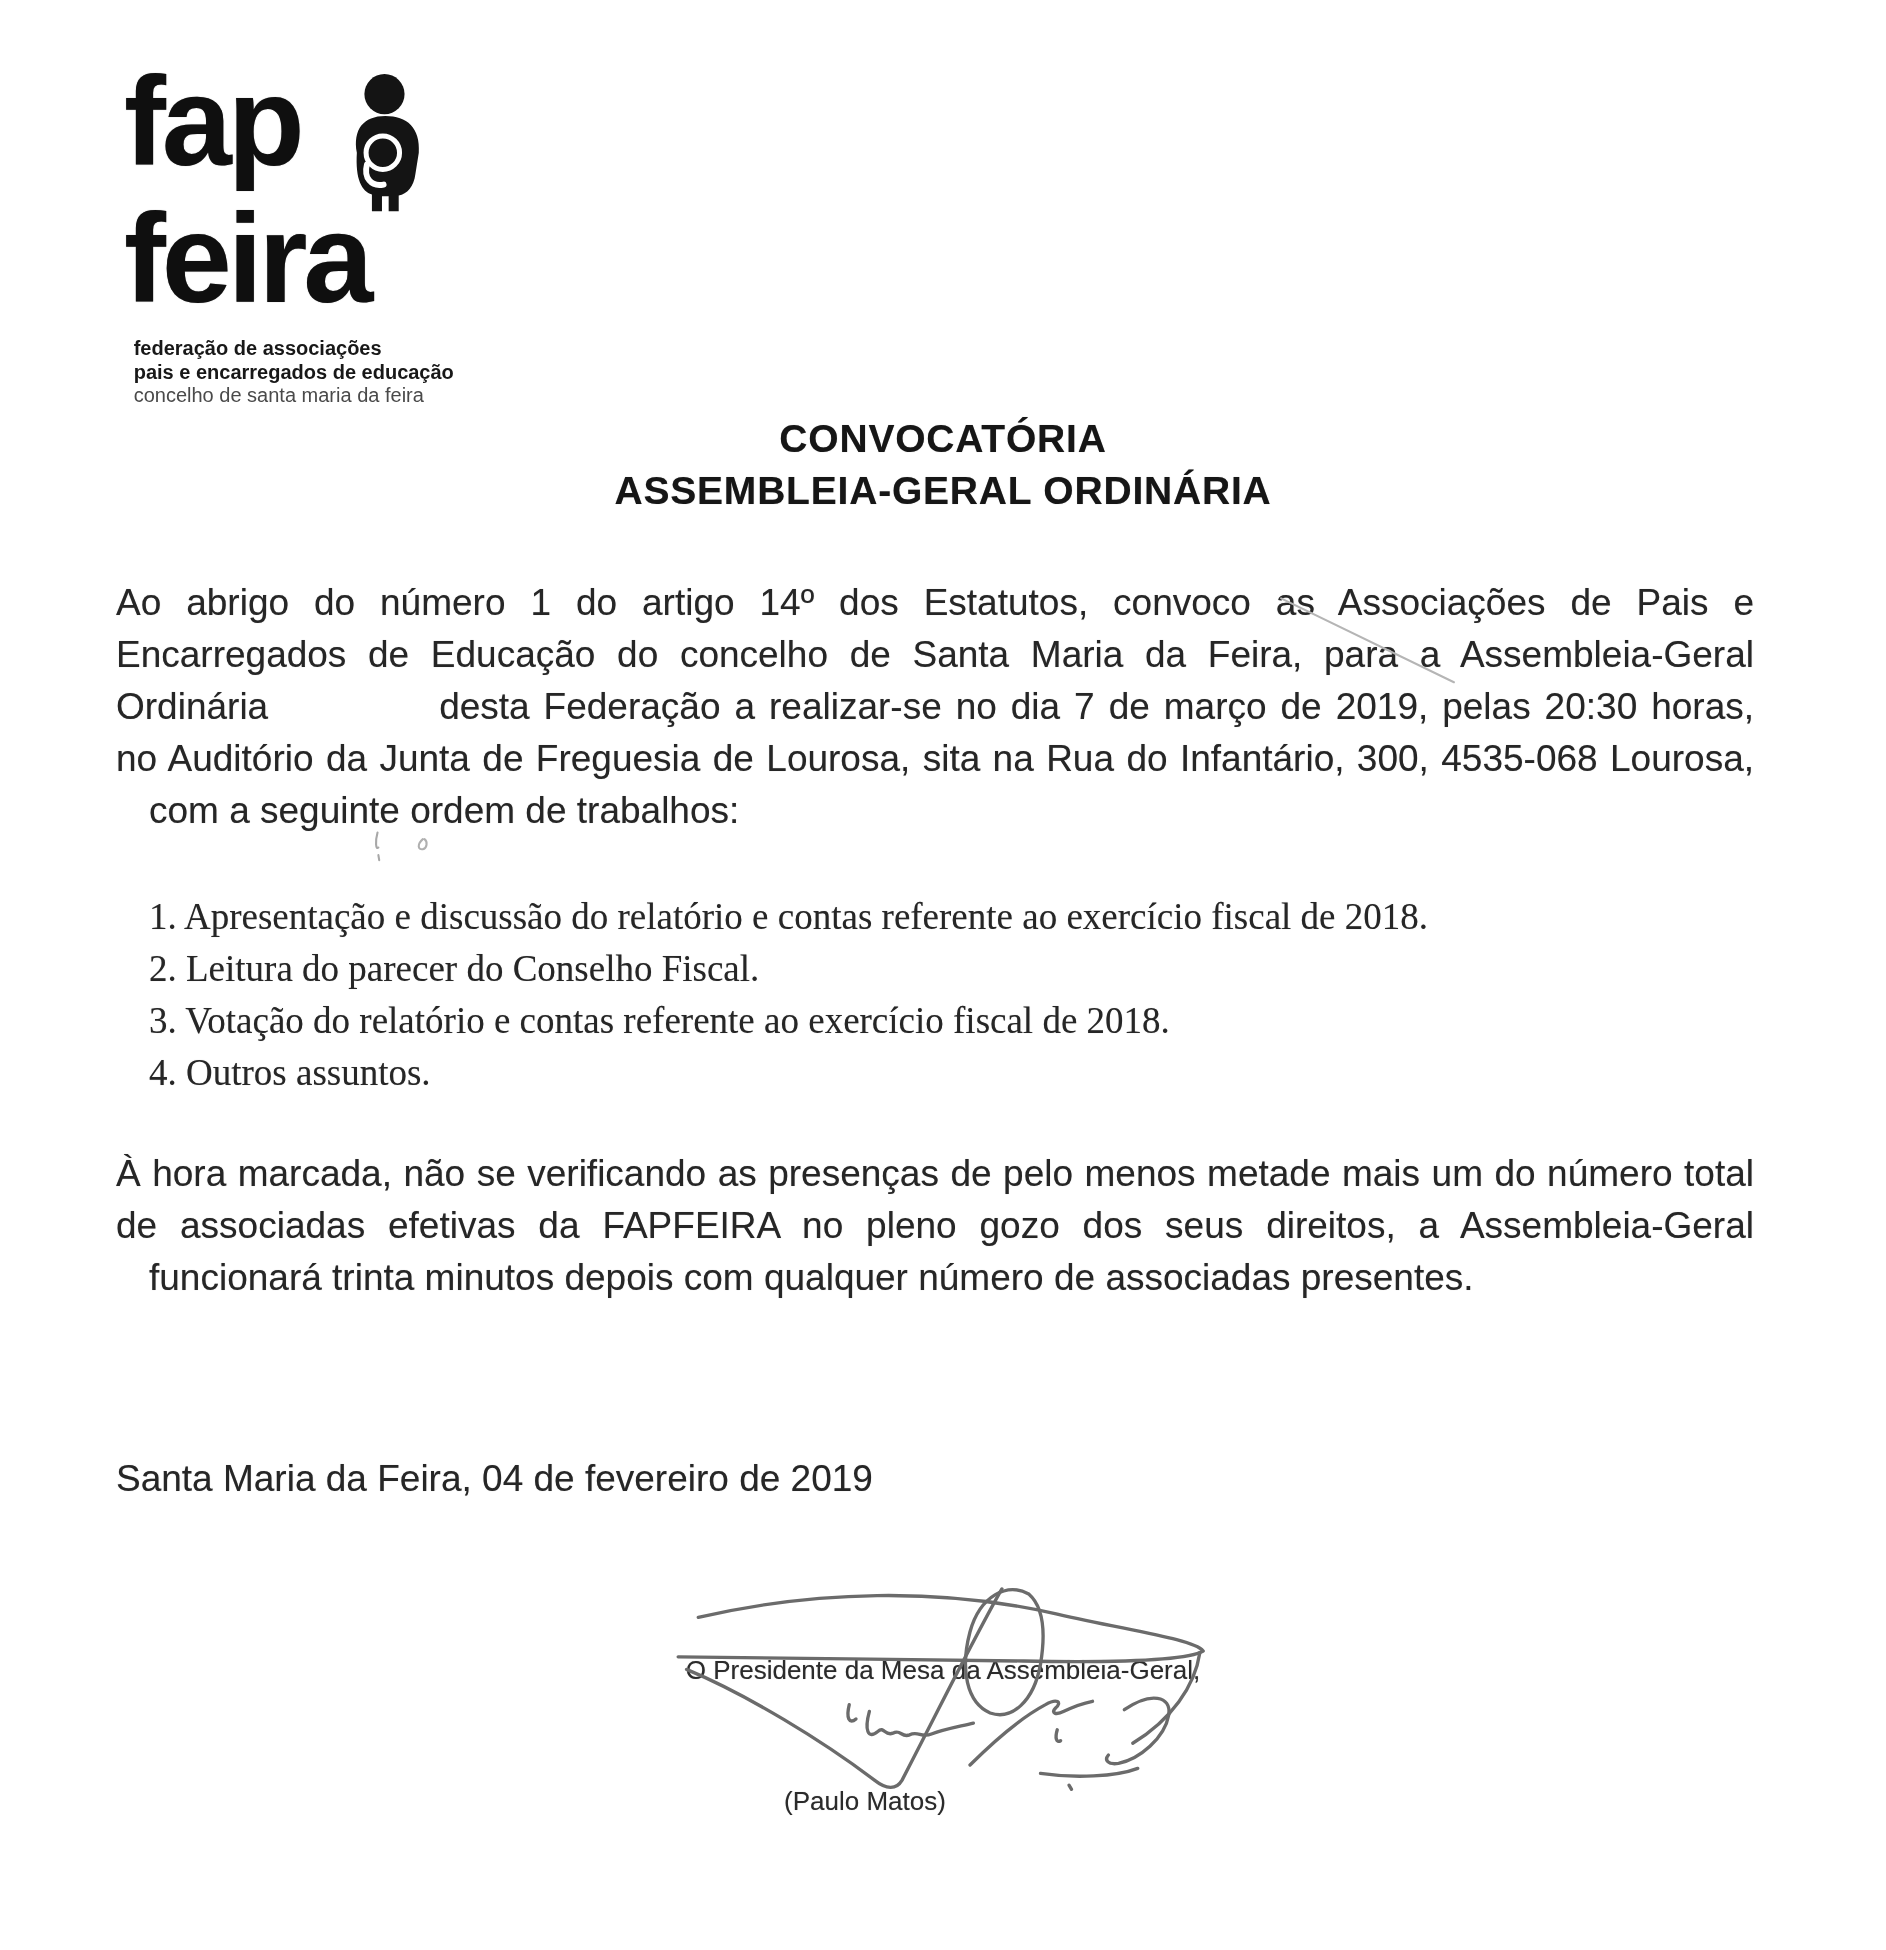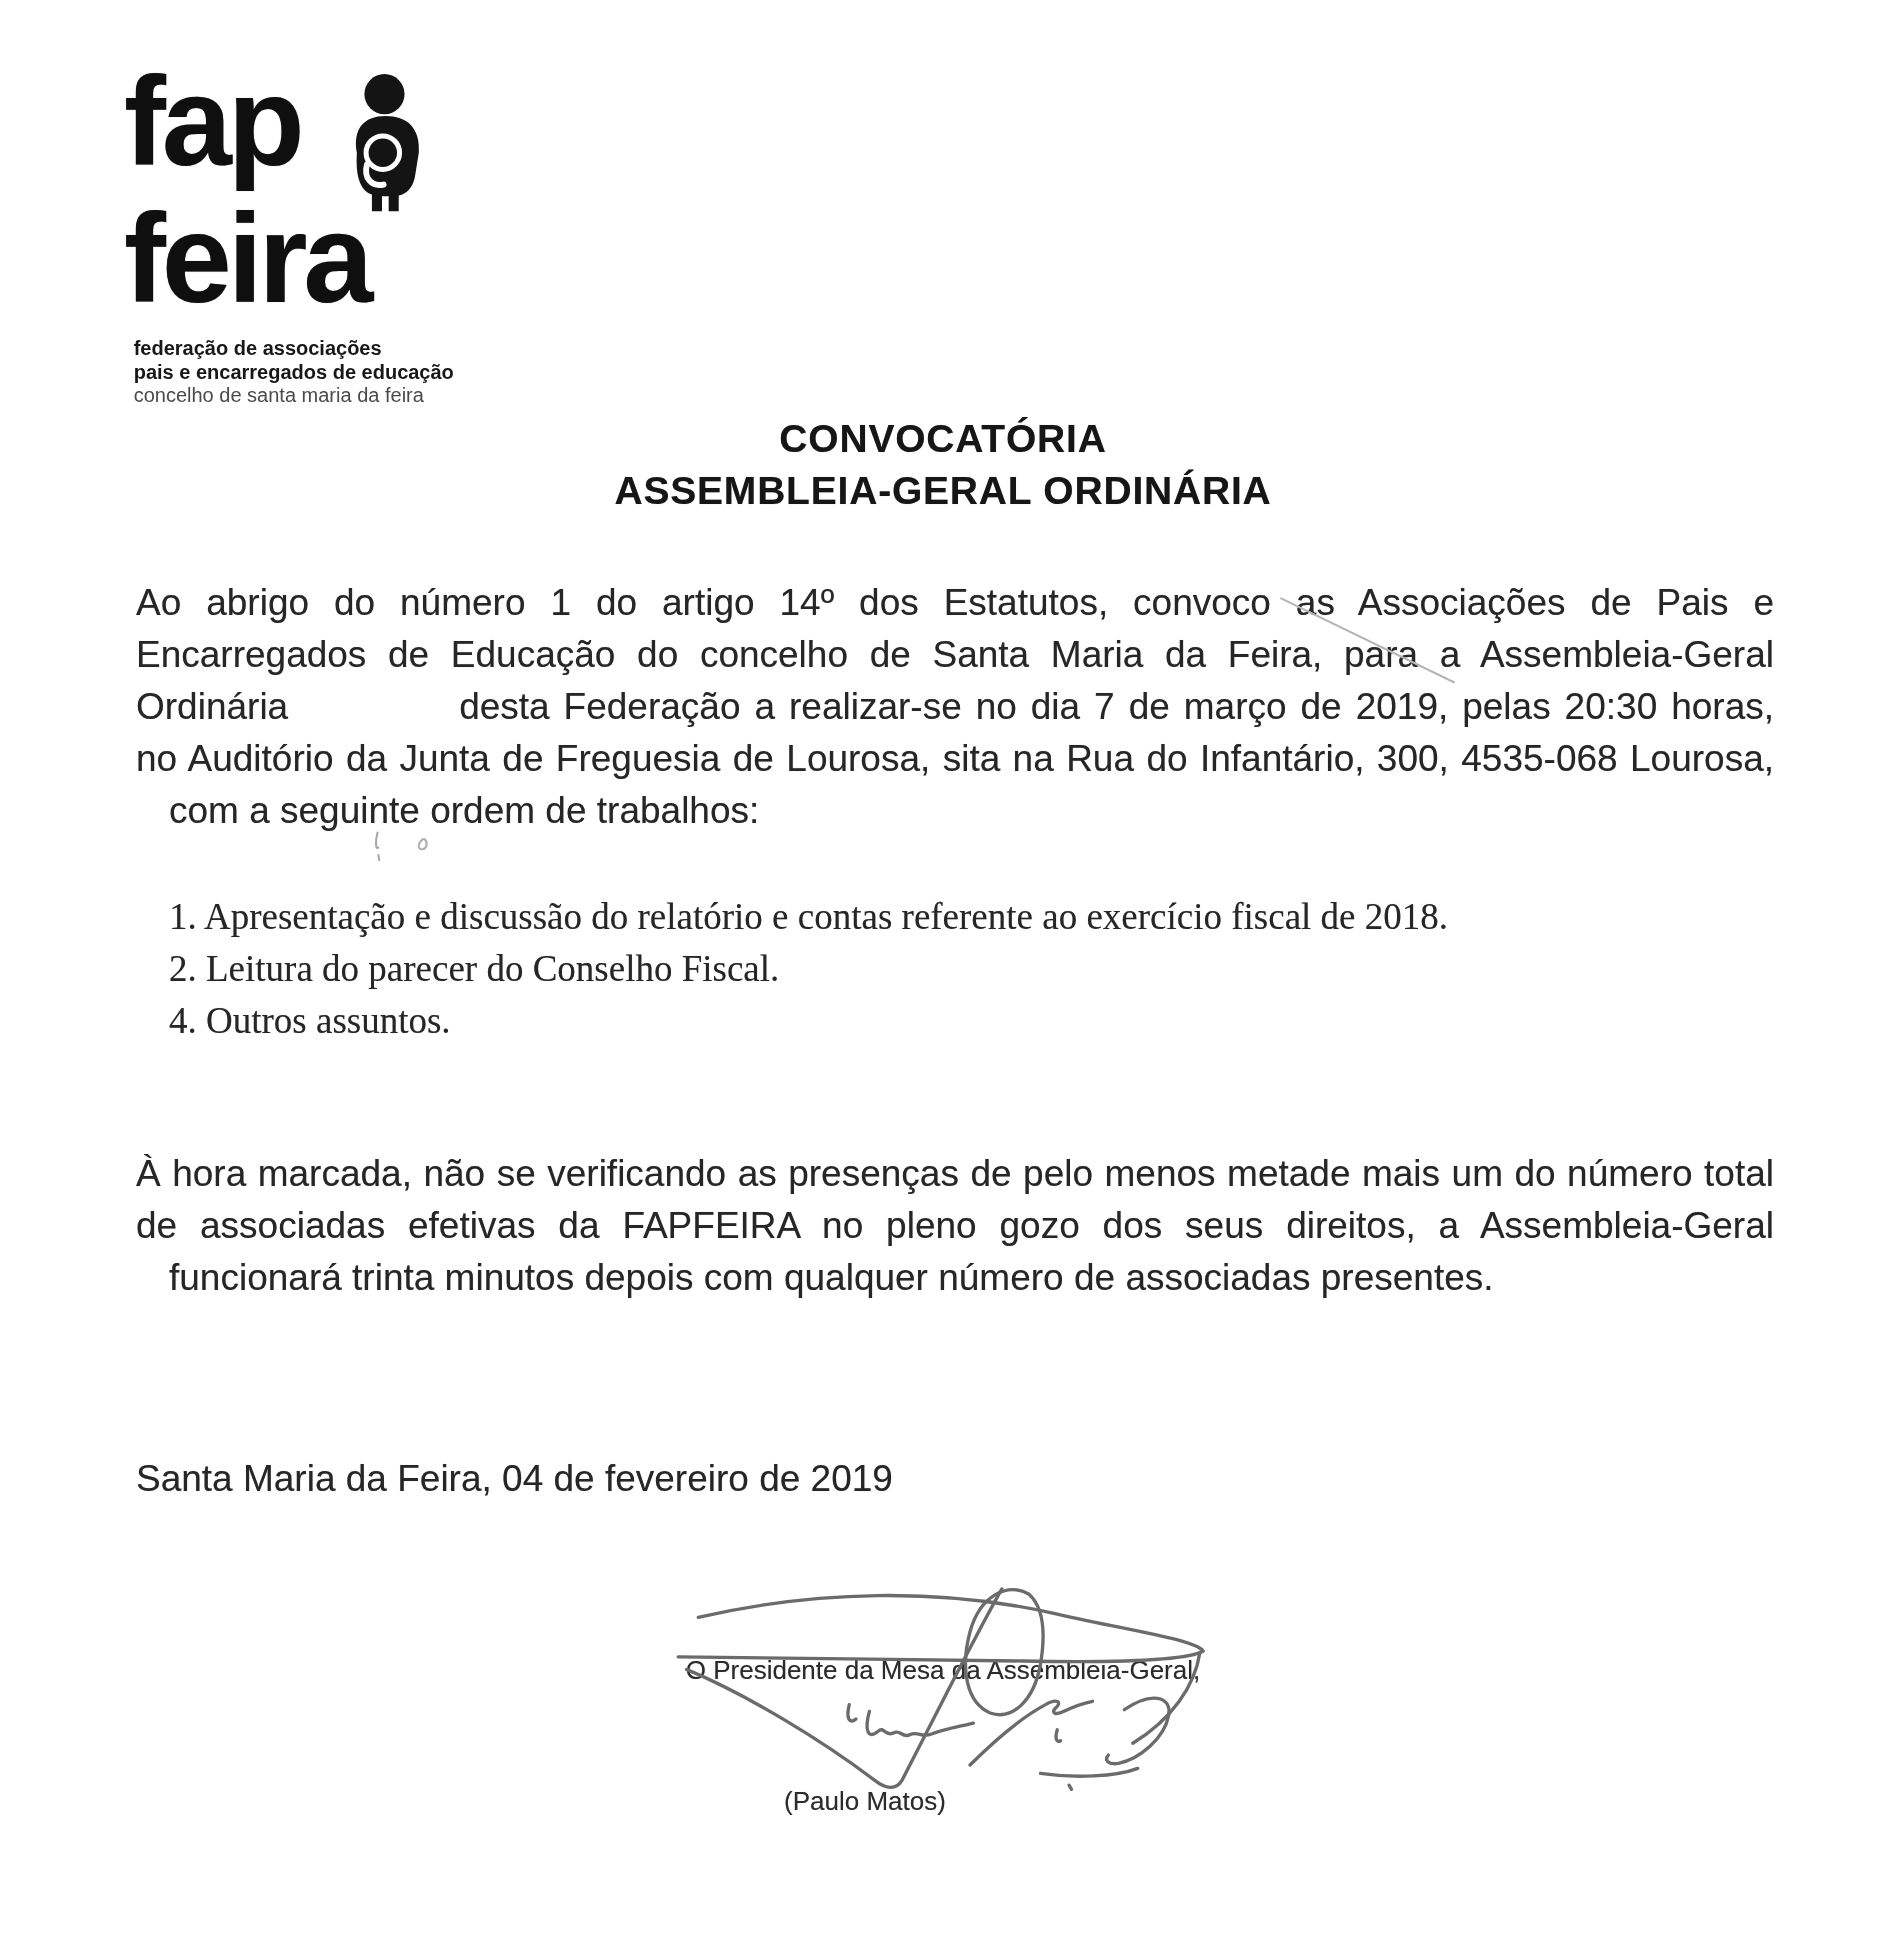--- a/index.html
+++ b/index.html
@@ -33,7 +33,7 @@
   }
   
   .bodytext{
-    position:absolute;left:136px;width:1638px;
+    position:absolute;left:116px;width:1638px;
     font-size:37px;line-height:52px;color:#262626;
     text-shadow:0 0 0.8px rgba(30,30,30,.35);
   }

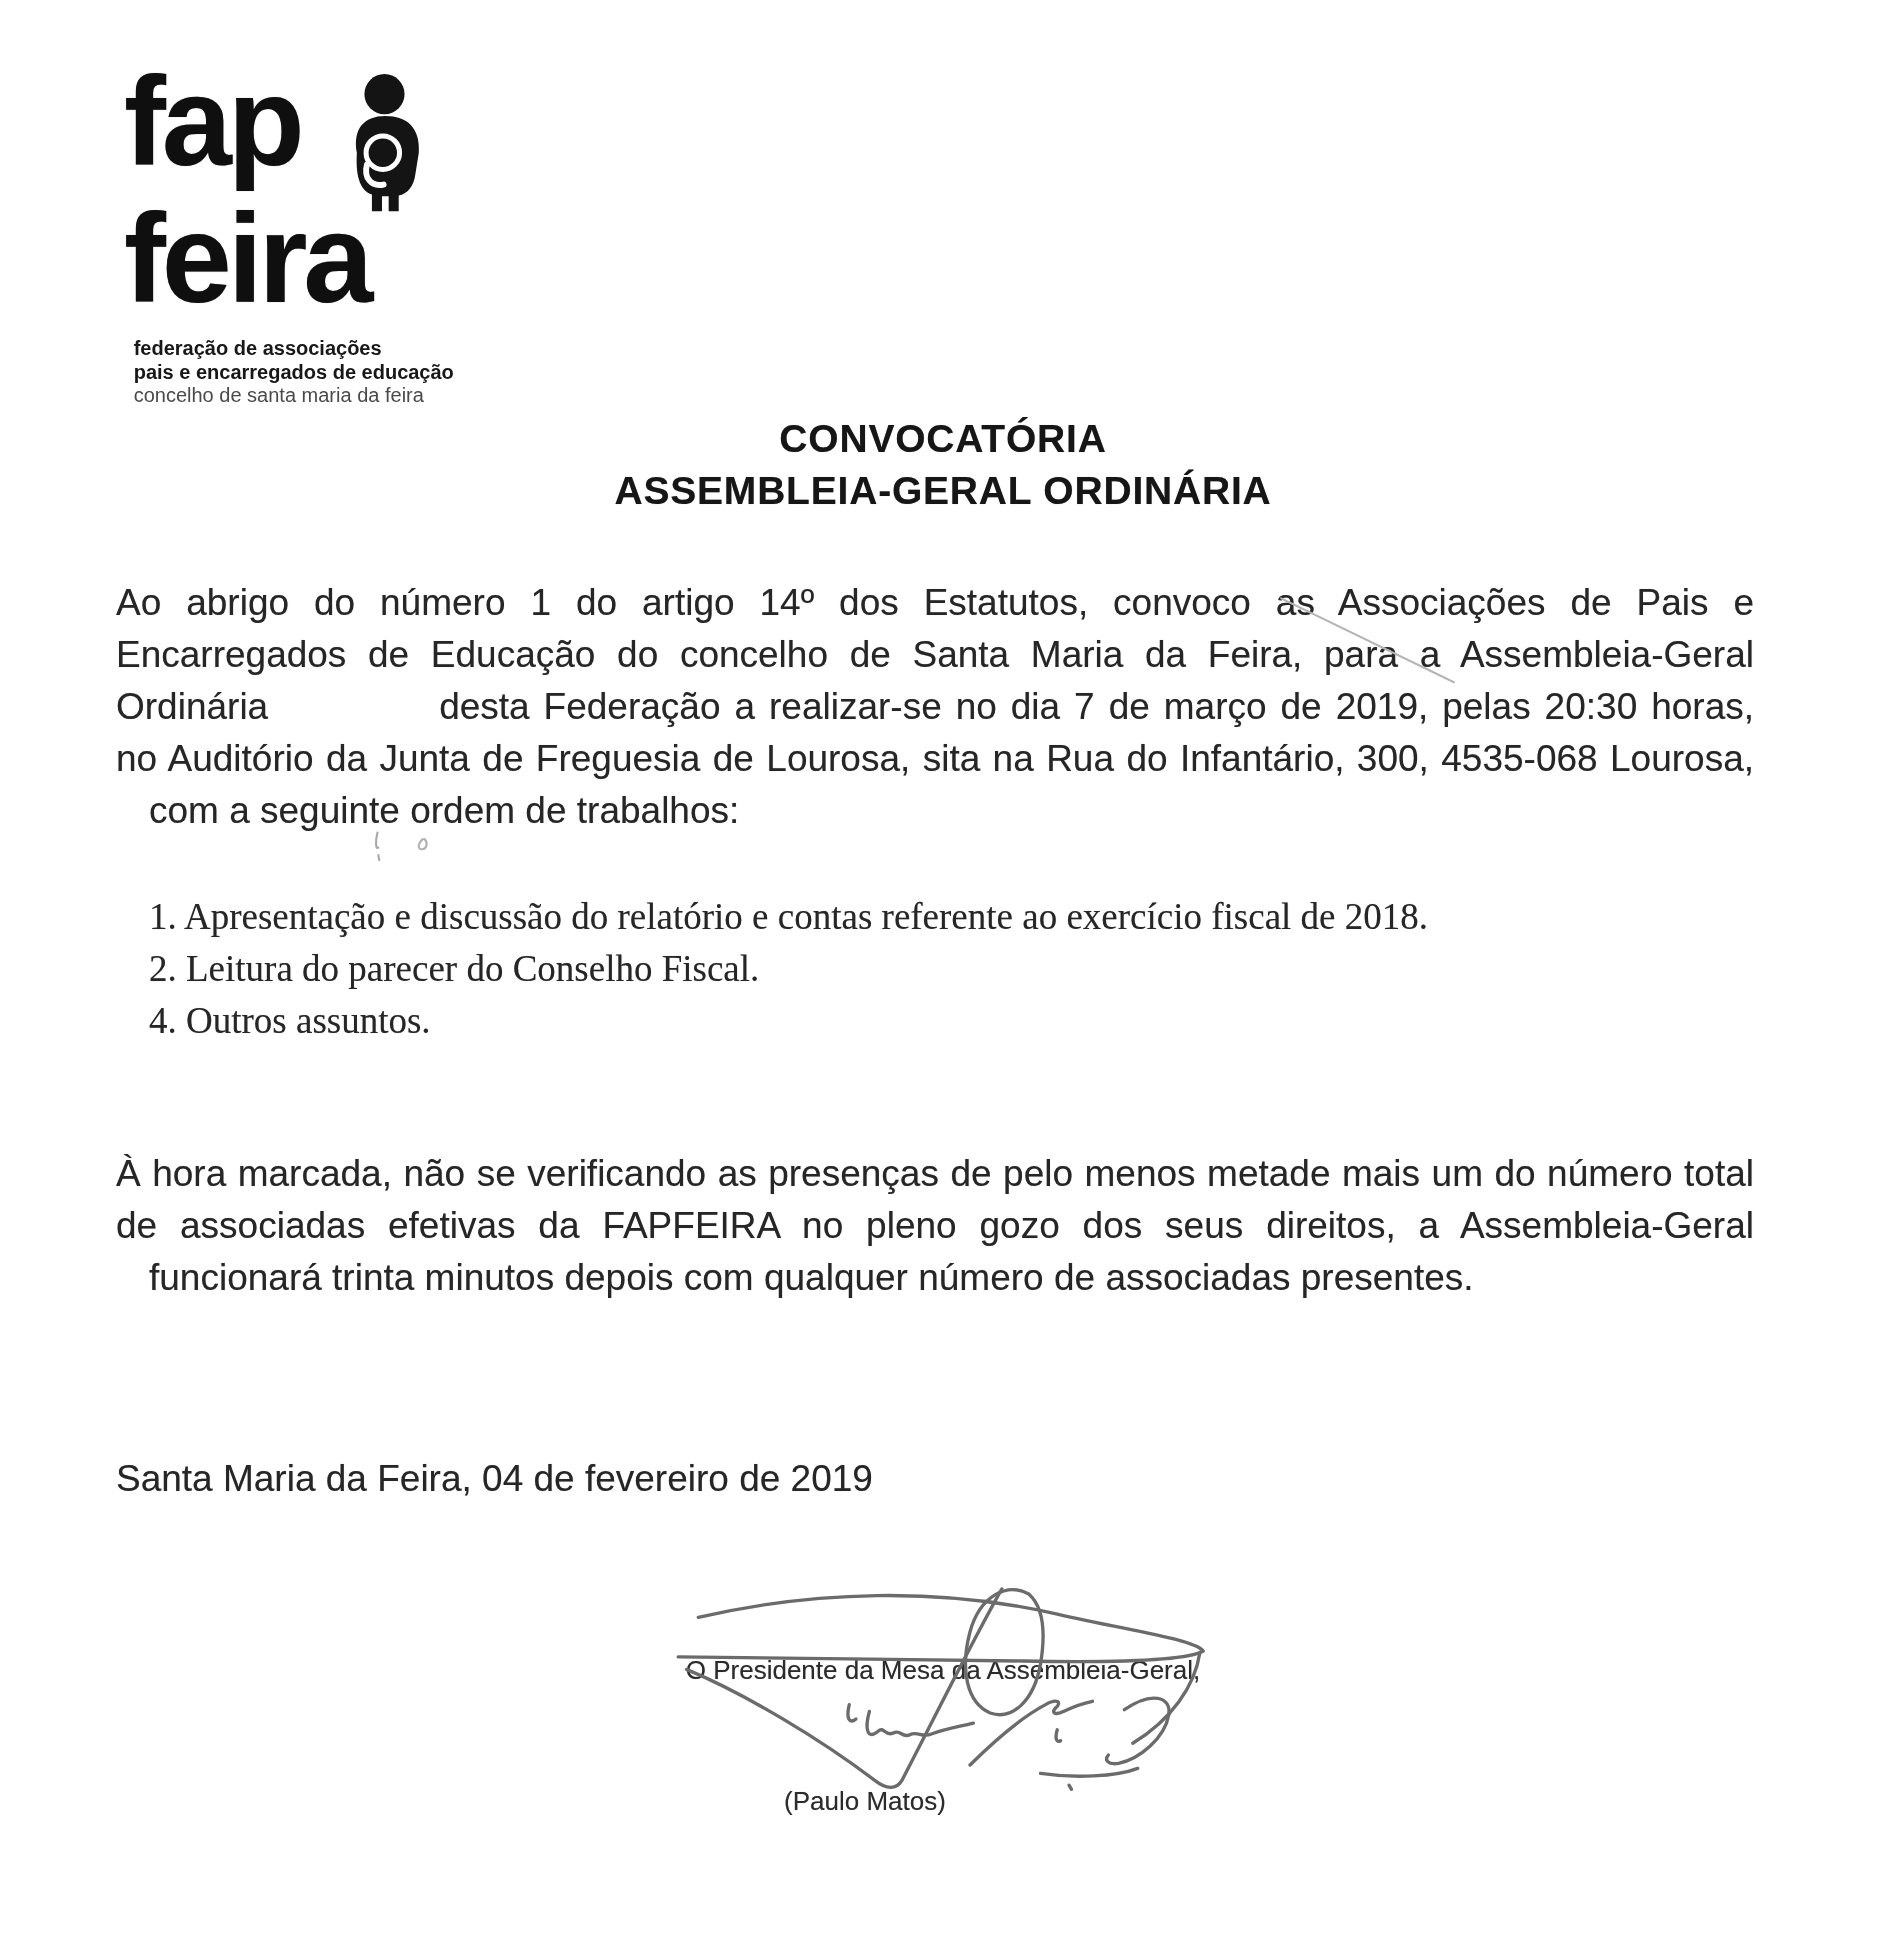--- a/index.html
+++ b/index.html
@@ -98,6 +98,7 @@
   <div class="bodytext agenda">
       <div class="line">1. Apresentação e discussão do relatório e contas referente ao exercício fiscal de 2018.</div>
       <div class="line">2. Leitura do parecer do Conselho Fiscal.</div>
+      <div class="line">3. Votação do relatório e contas referente ao exercício fiscal de 2018.</div>
       <div class="line">4. Outros assuntos.</div>
     </div>
 

